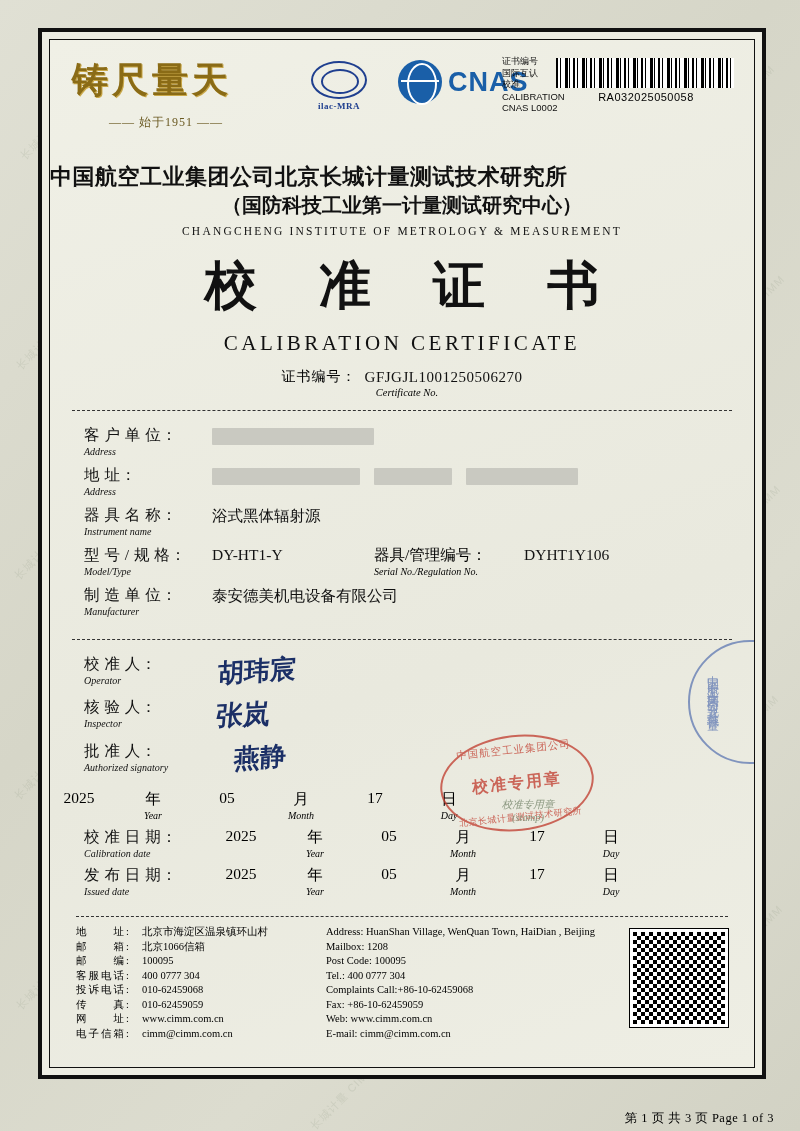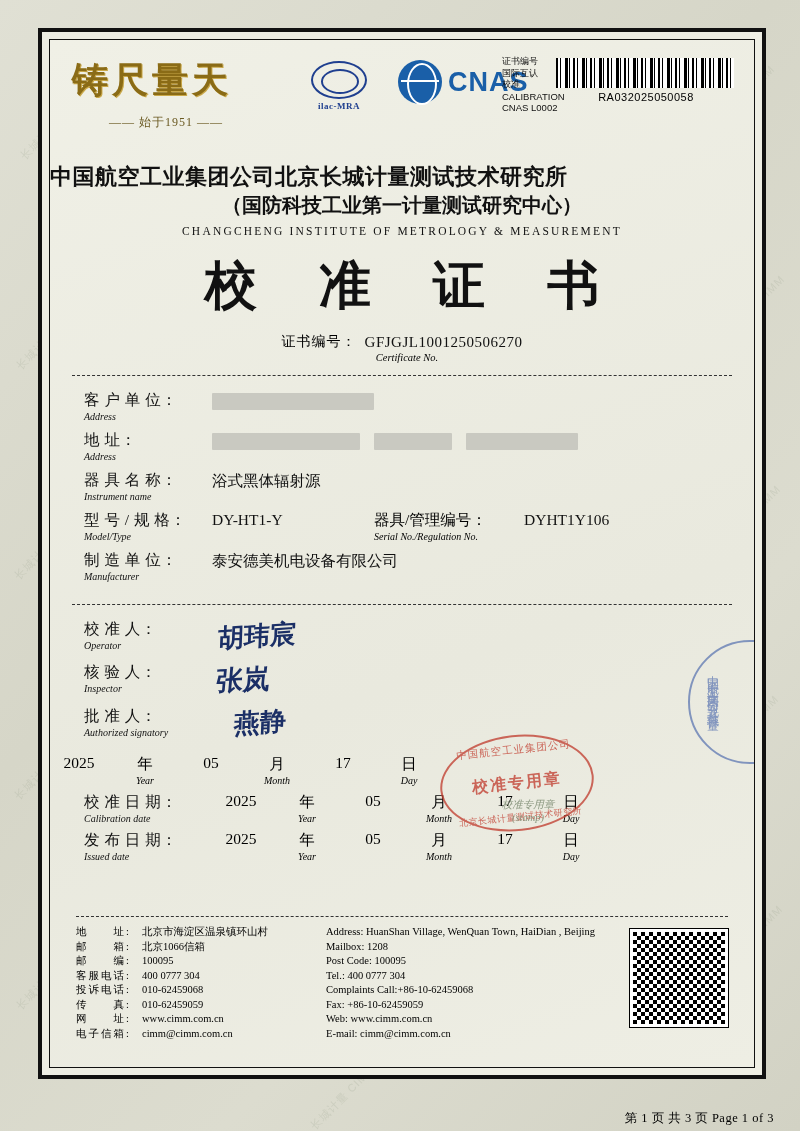--- a/index.html
+++ b/index.html
@@ -216,6 +216,7 @@
       <div class="org3">CHANGCHENG INSTITUTE OF METROLOGY &amp; MEASUREMENT</div>
 
       <div class="bigtitle">校 准 证 书</div>
+      <div class="entitle">CALIBRATION CERTIFICATE</div>
 
       <div class="certno">
         <span class="cn">证书编号：</span>

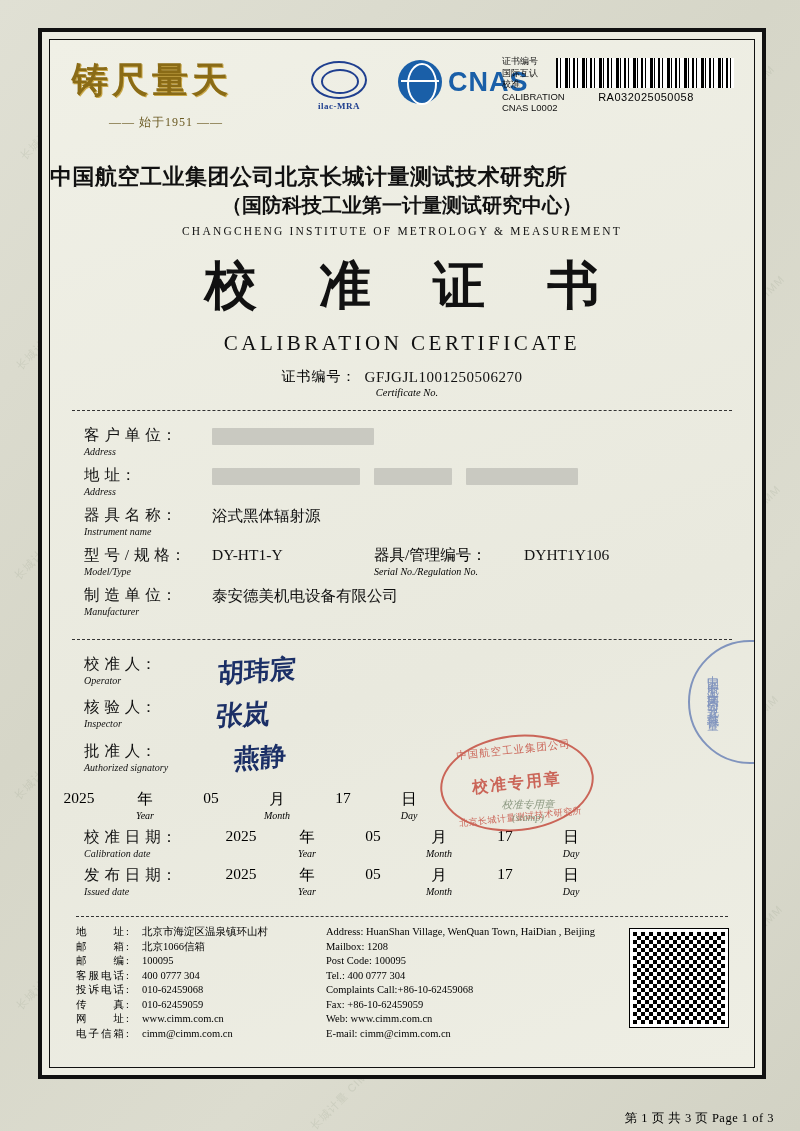--- a/index.html
+++ b/index.html
@@ -125,7 +125,7 @@
 
   
   .drow{display:flex;align-items:flex-start;padding:3px 0;}
-  .dseg{display:flex;align-items:flex-start;}
+  .dseg{display:flex;align-items:flex-start;gap:8px;}
   .dnum{font-size:15.5px;width:58px;text-align:center;}
   .dunit{width:74px;}
   .dunit .cn{font-size:15.5px;}

